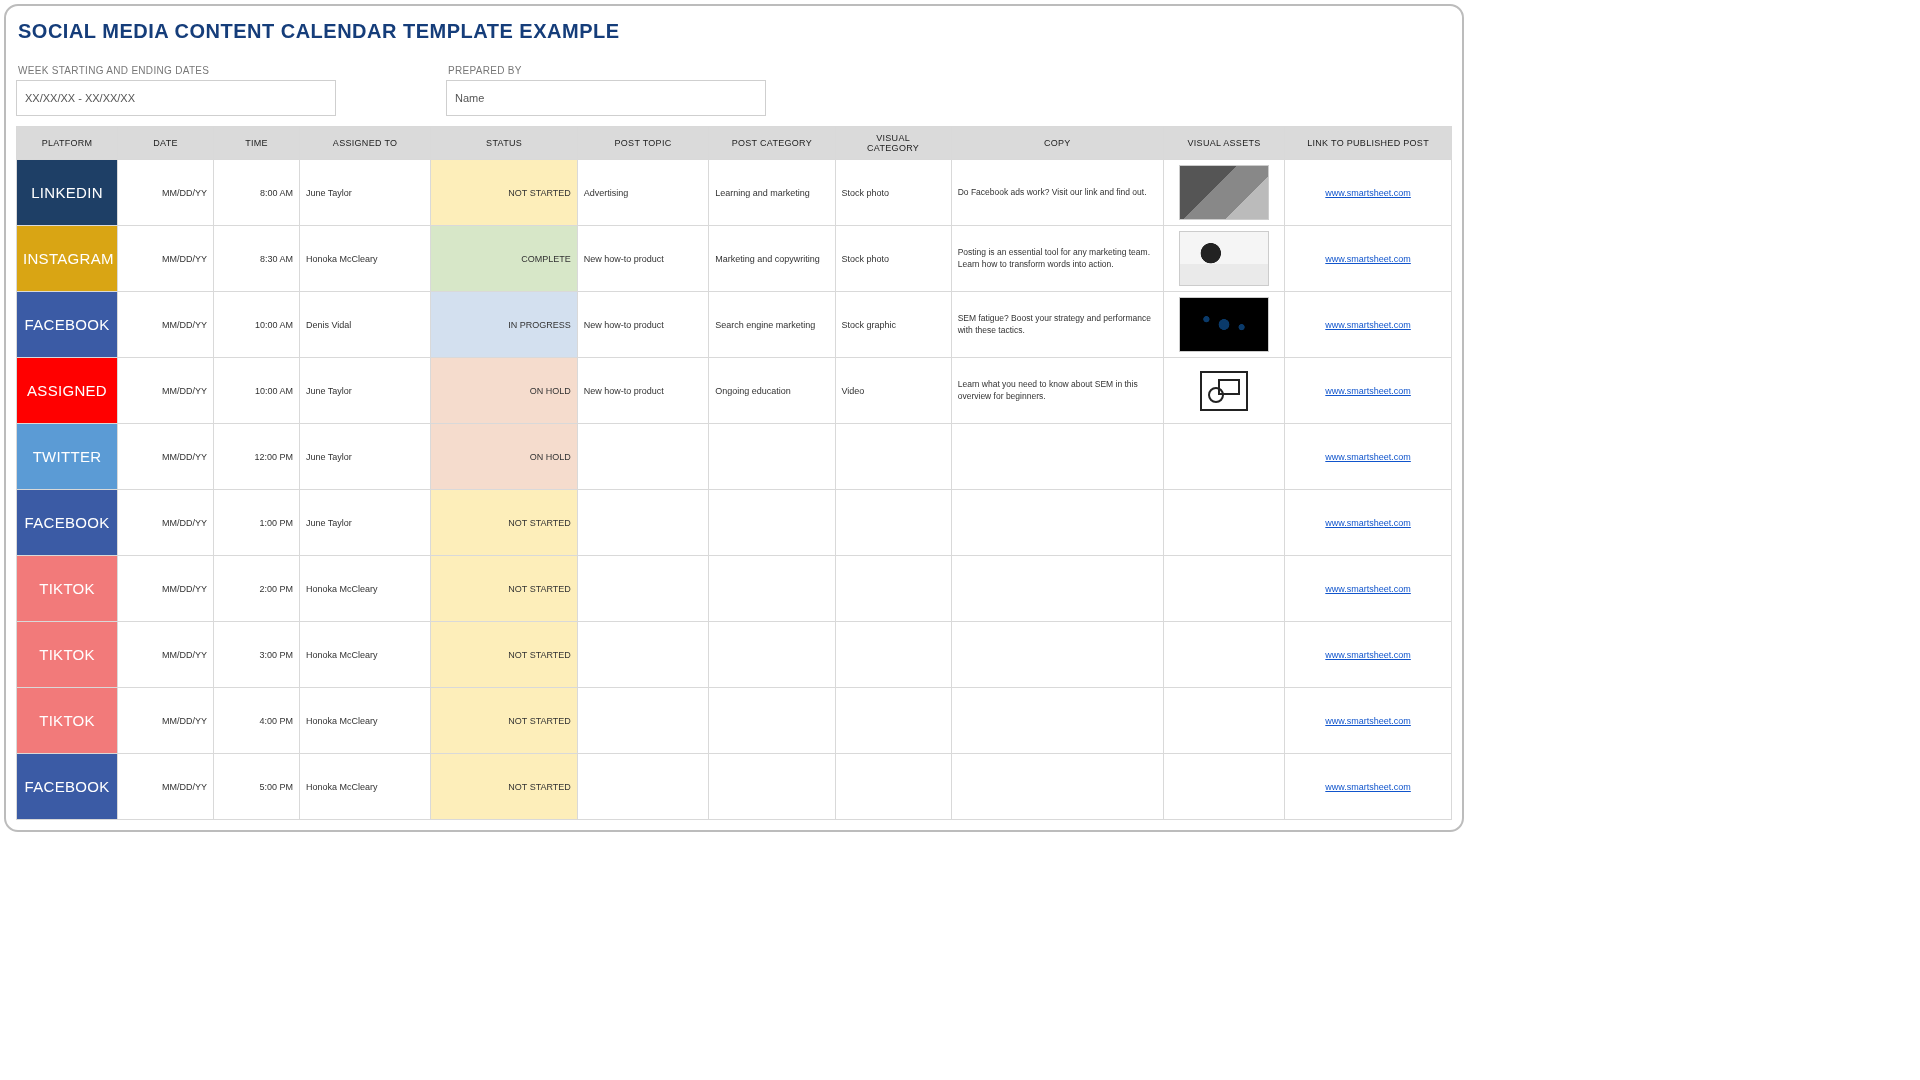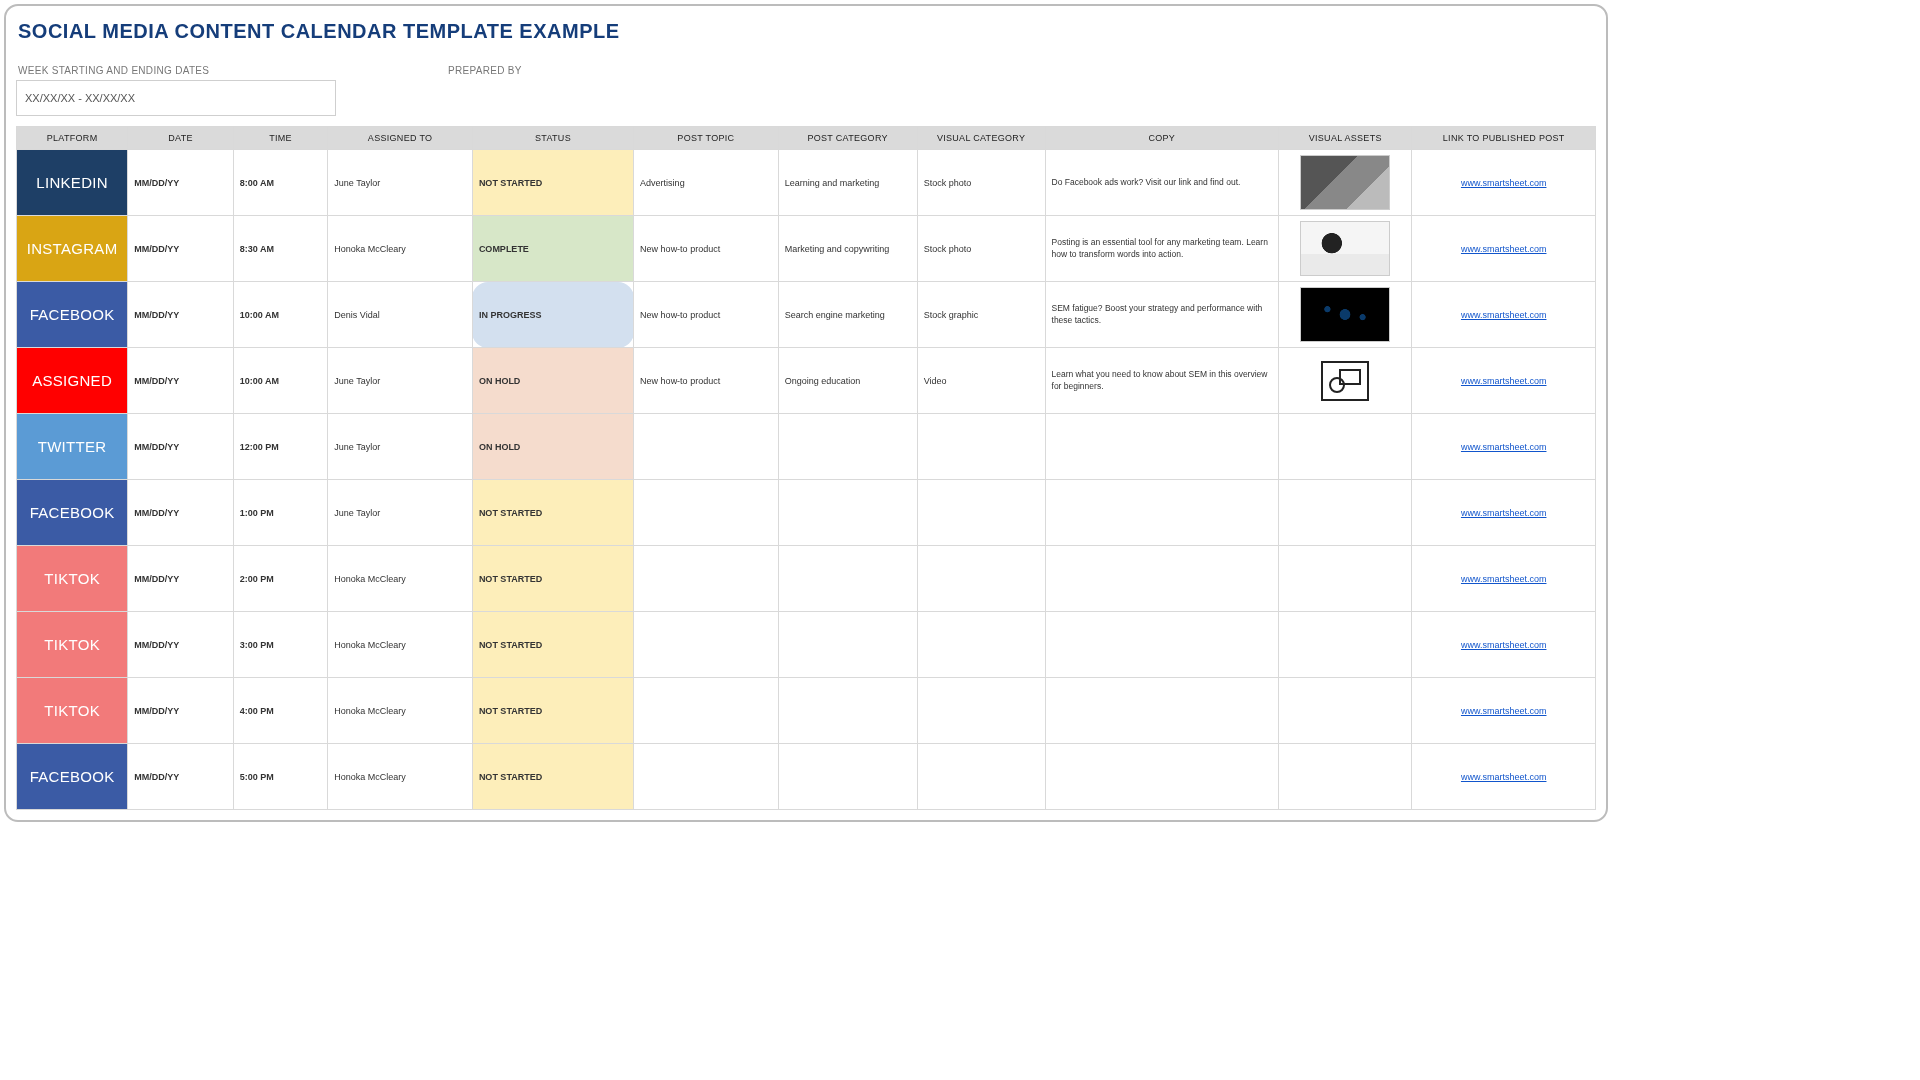--- a/index.html
+++ b/index.html
@@ -9,7 +9,7 @@
     padding: 4px;
   }
   .frame {
-    width: 1604px;
+    width: 1460px;
     border: 2px solid #bcbcbc;
     border-radius: 14px;
     padding: 10px 10px 10px 10px;

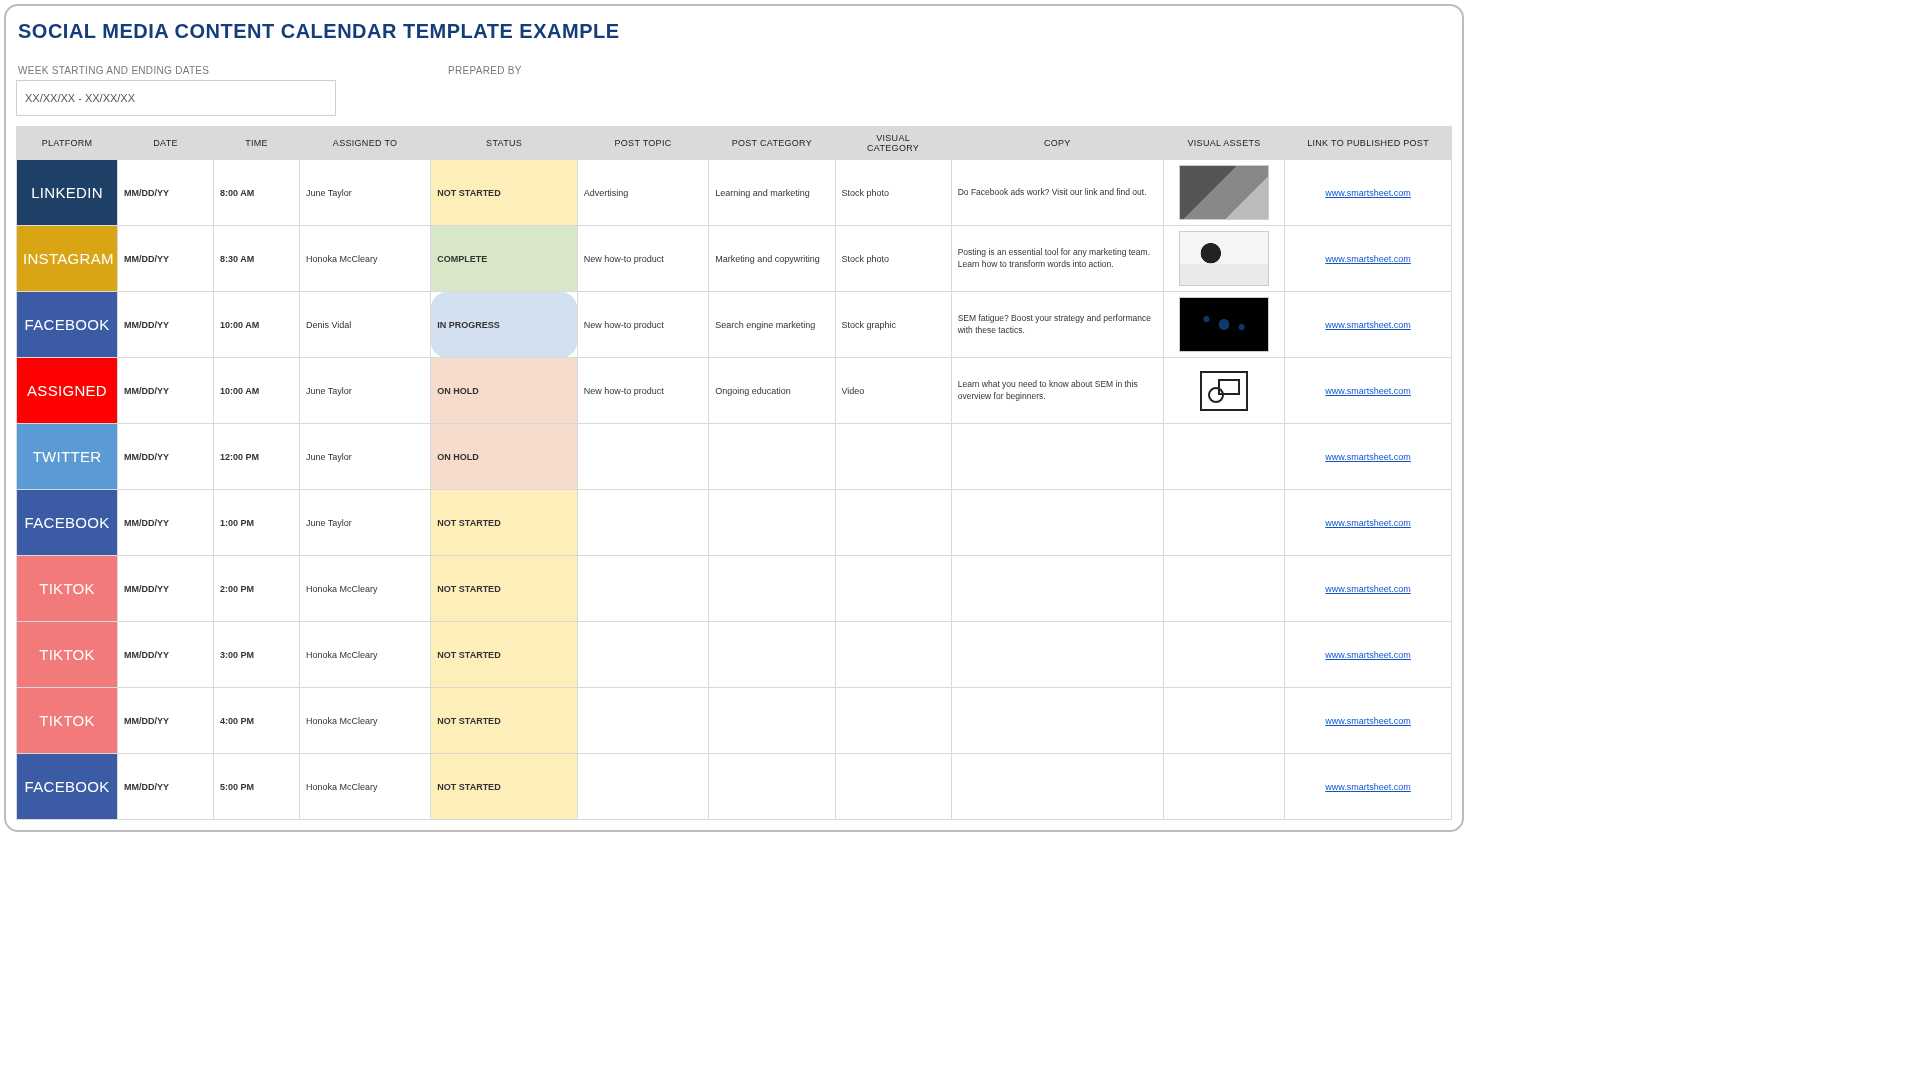--- a/index.html
+++ b/index.html
@@ -105,6 +105,7 @@
     </div>
     <div class="meta-block">
       <div class="meta-label">PREPARED BY</div>
+      <input type="text" value="Name" style="">
     </div>
   </div>
 

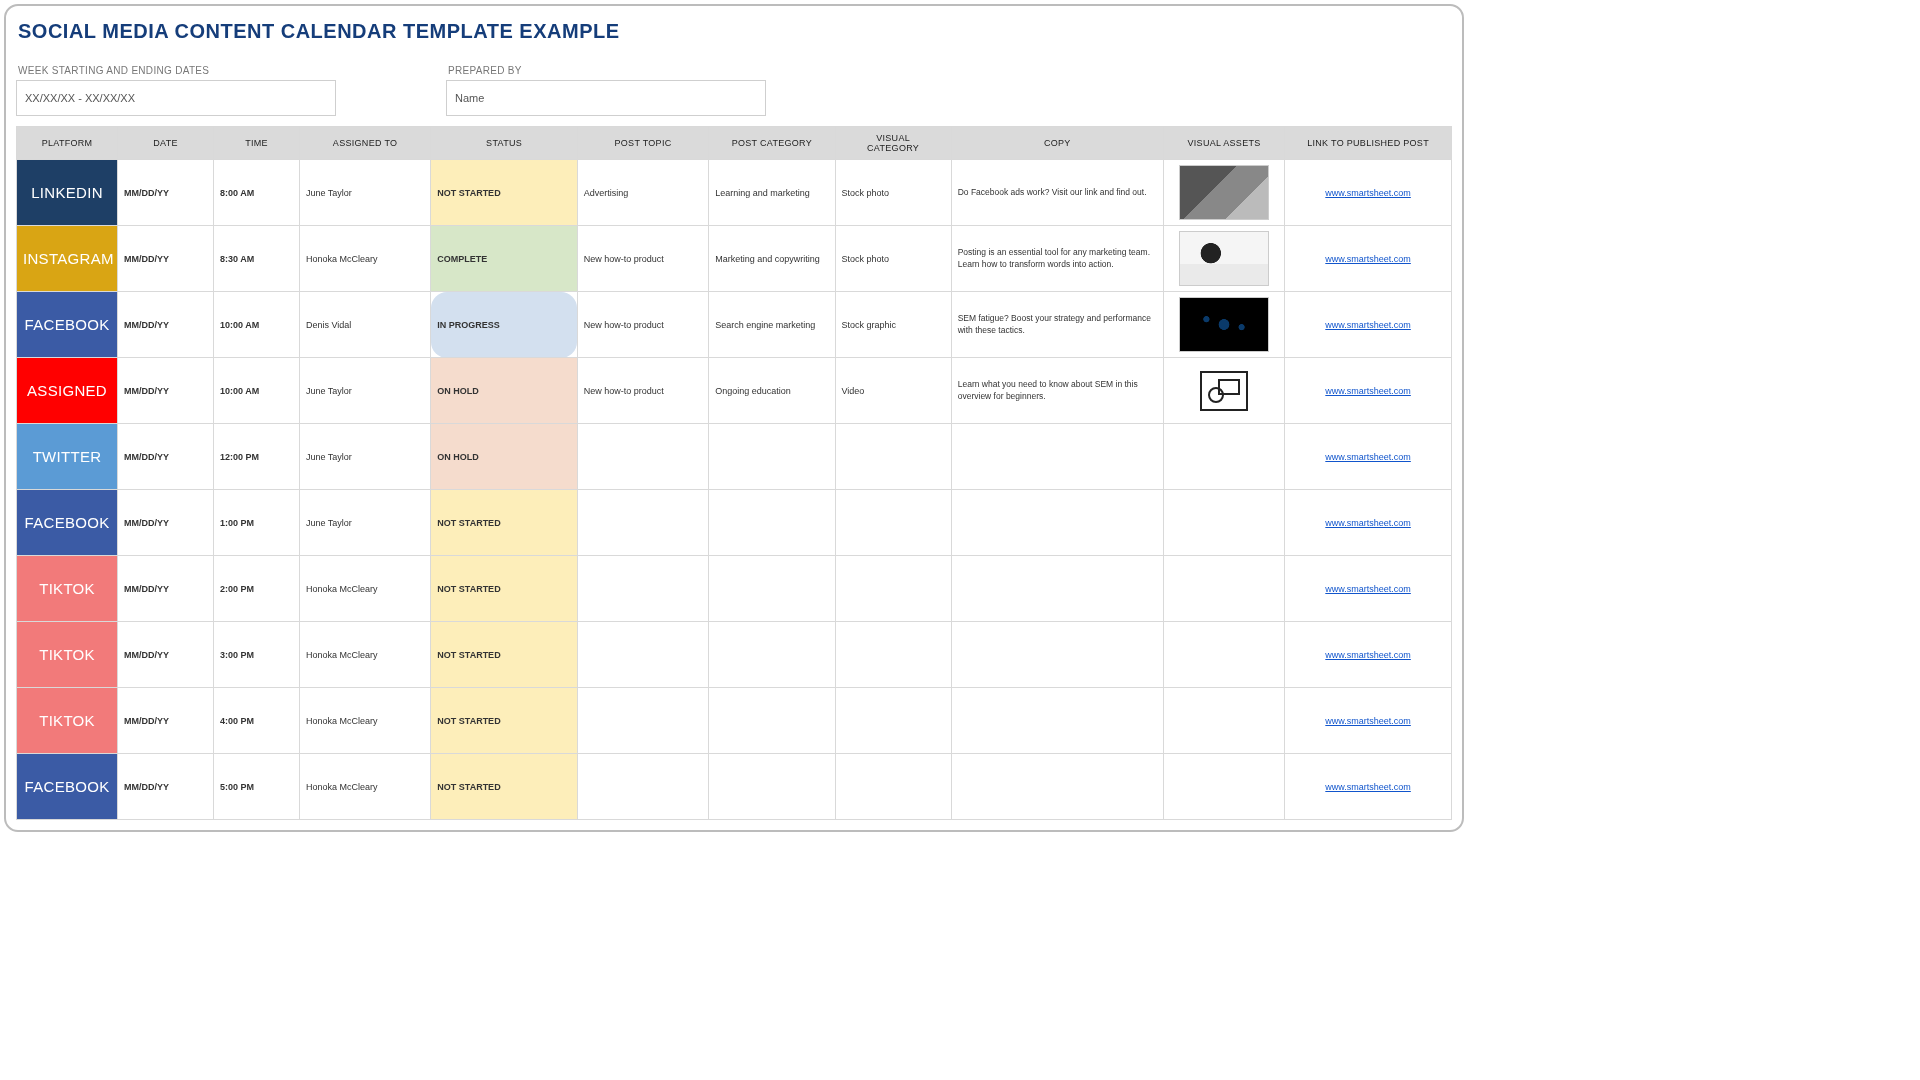--- a/index.html
+++ b/index.html
@@ -55,7 +55,7 @@
   .platform-cell{
     color:#fff; text-align:center; font-size:15px; font-weight:500; letter-spacing:.3px;
   }
-  .date-cell,.time-cell,.status-cell{ text-align:left;font-weight:bold; }
+  .date-cell,.time-cell,.status-cell{ text-align:right; }
   .status-cell{ font-size:9px; }
   .copy-cell{ font-size:8.5px; line-height:1.35; }
   .link-cell{ text-align:center; }

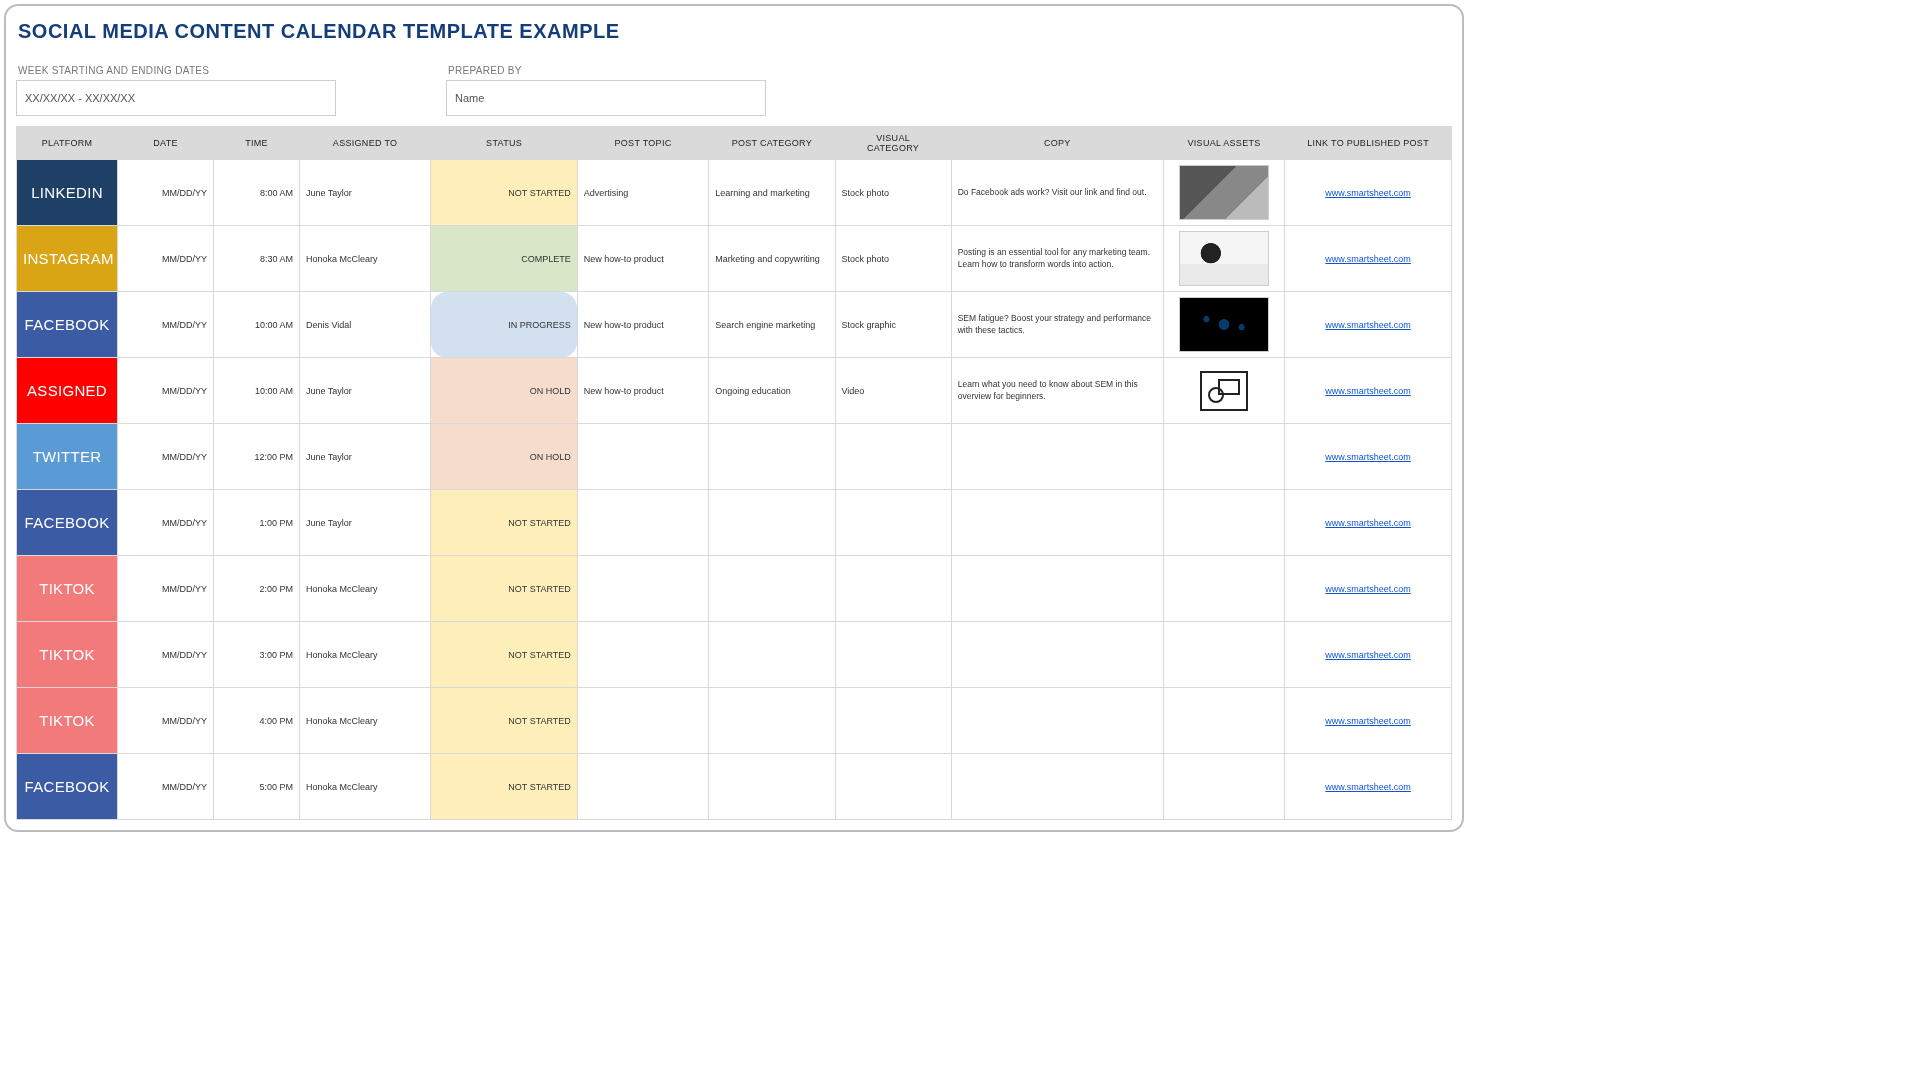--- a/index.html
+++ b/index.html
@@ -174,7 +174,7 @@
           <td class="date-cell">MM/DD/YY</td>
           <td class="time-cell">10:00 AM</td>
           <td>Denis Vidal</td>
-          <td class="status-cell" style="background: rgb(211, 224, 239); border-radius: 16px;">IN PROGRESS</td>
+          <td class="status-cell" style="background: rgb(211, 224, 239);">IN PROGRESS</td>
           <td>New how-to product</td>
           <td>Search engine marketing</td>
           <td>Stock graphic</td>

